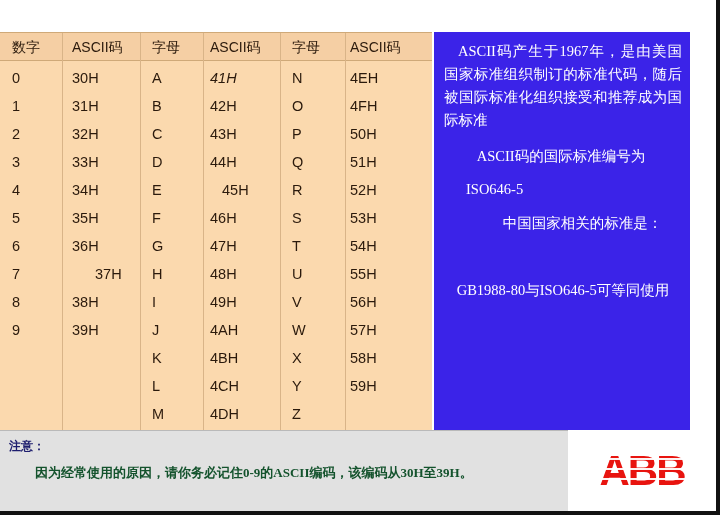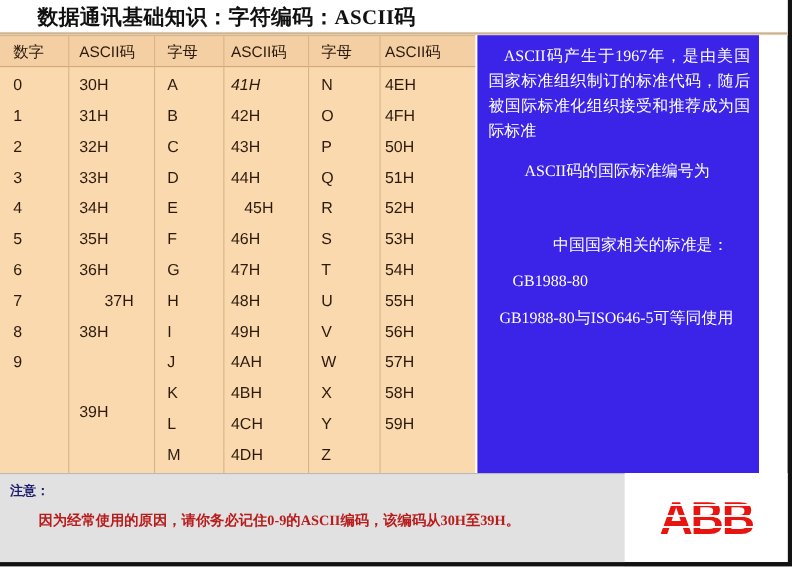--- a/index.html
+++ b/index.html
@@ -230,10 +230,6 @@
 
 <div id="slide">
 
-  <div id="title-bar">
-    <div id="page-title">数据通讯基础知识：字符编码：ASCII码</div>
-    <div id="title-rule"></div>
-  </div>
 
   <div id="ascii-table">
     <div id="table-header">

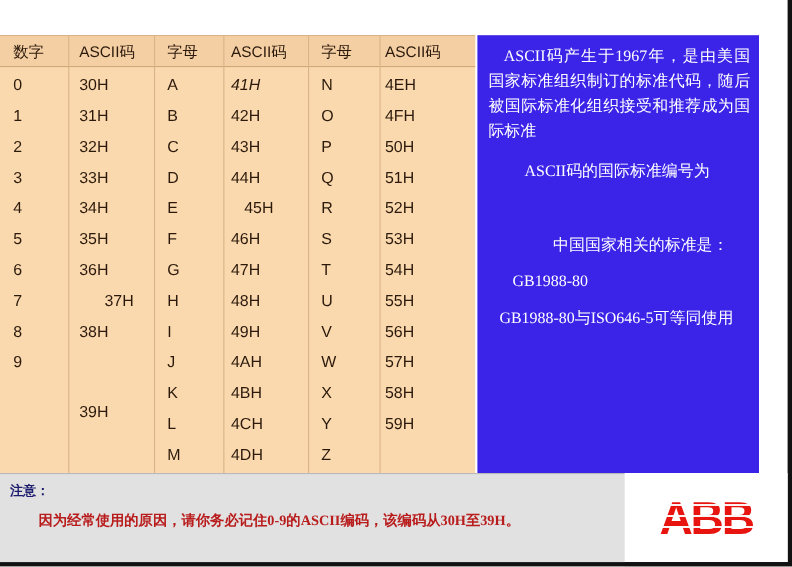--- a/index.html
+++ b/index.html
@@ -323,6 +323,7 @@
   <div id="info-panel">
     <div class="info-block lead" style="top:8px;">ASCII码产生于1967年，是由美国国家标准组织制订的标准代码，随后被国际标准化组织接受和推荐成为国际标准</div>
     <div class="info-block center" style="top:113px;">ASCII码的国际标准编号为</div>
+    <div class="info-block" style="top:146px; text-align:left; padding-left:32px;">ISO646-5</div>
     <div class="info-block center" style="top:180px;padding-left:47px;">中国国家相关的标准是：</div>
     <div class="info-block" style="top:213px; text-align:left; padding-left:32px;">GB1988-80</div>
     <div class="info-block mixed" style="top:247px; text-align:left; padding-left:20px;">GB1988-80与ISO646-5可等同使用</div>

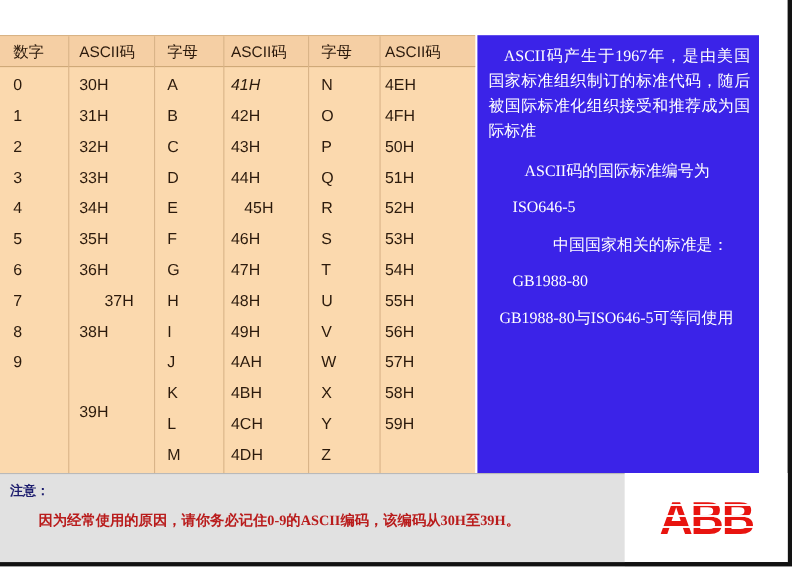--- a/index.html
+++ b/index.html
@@ -325,7 +325,6 @@
     <div class="info-block center" style="top:113px;">ASCII码的国际标准编号为</div>
     <div class="info-block" style="top:146px; text-align:left; padding-left:32px;">ISO646-5</div>
     <div class="info-block center" style="top:180px;padding-left:47px;">中国国家相关的标准是：</div>
-    <div class="info-block" style="top:213px; text-align:left; padding-left:32px;">GB1988-80</div>
     <div class="info-block mixed" style="top:247px; text-align:left; padding-left:20px;">GB1988-80与ISO646-5可等同使用</div>
   </div>
 

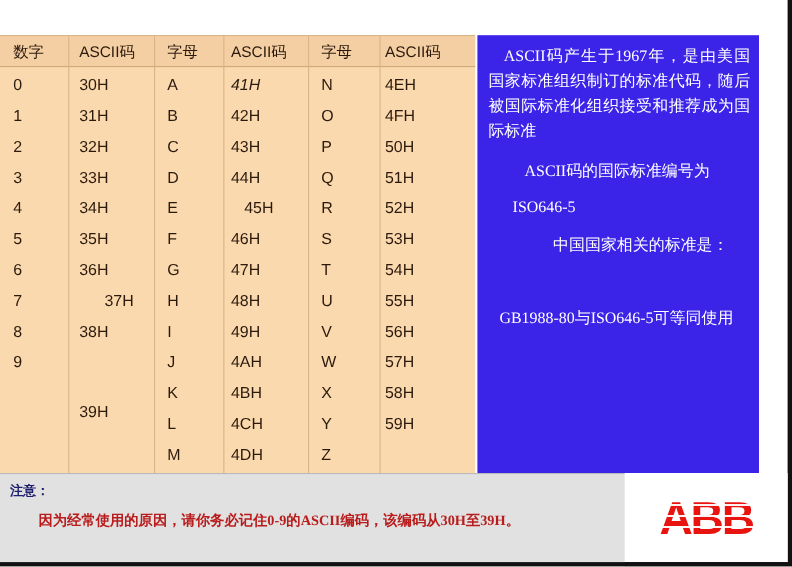--- a/index.html
+++ b/index.html
@@ -325,7 +325,7 @@
     <div class="info-block center" style="top:113px;">ASCII码的国际标准编号为</div>
     <div class="info-block" style="top:146px; text-align:left; padding-left:32px;">ISO646-5</div>
     <div class="info-block center" style="top:180px;padding-left:47px;">中国国家相关的标准是：</div>
-    <div class="info-block mixed" style="top:247px; text-align:left; padding-left:20px;">GB1988-80与ISO646-5可等同使用</div>
+    <div class="info-block mixed" style="top:247px; text-align:center; padding-left:4px;">GB1988-80与ISO646-5可等同使用</div>
   </div>
 
   <div id="note-area">

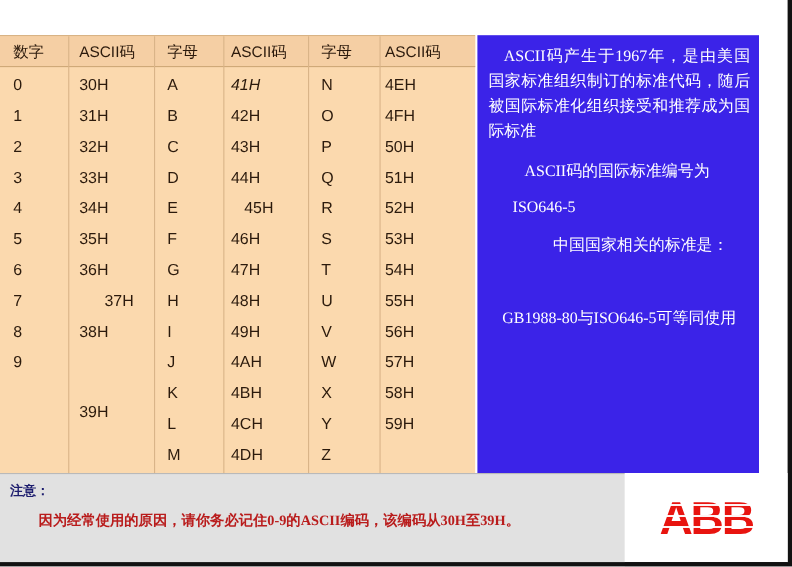--- a/index.html
+++ b/index.html
@@ -260,7 +260,7 @@
         <div class="cell" style="left: 12px; top: 256px;">8</div>
         <div class="cell" style="left: 72px; top: 256px;">38H</div>
         <div class="cell" style="left: 12px; top: 284px;">9</div>
-        <div class="cell" style="left: 72px; top: 284px; margin-top: 45px;">39H</div>
+        <div class="cell" style="left: 72px; top: 284px;">39H</div>
         <div class="cell" style="left: 152px; top: 32px;">A</div>
         <div class="cell" style="left: 210px; top: 32px; font-style: italic;">41H</div>
         <div class="cell" style="left: 152px; top: 60px;">B</div>

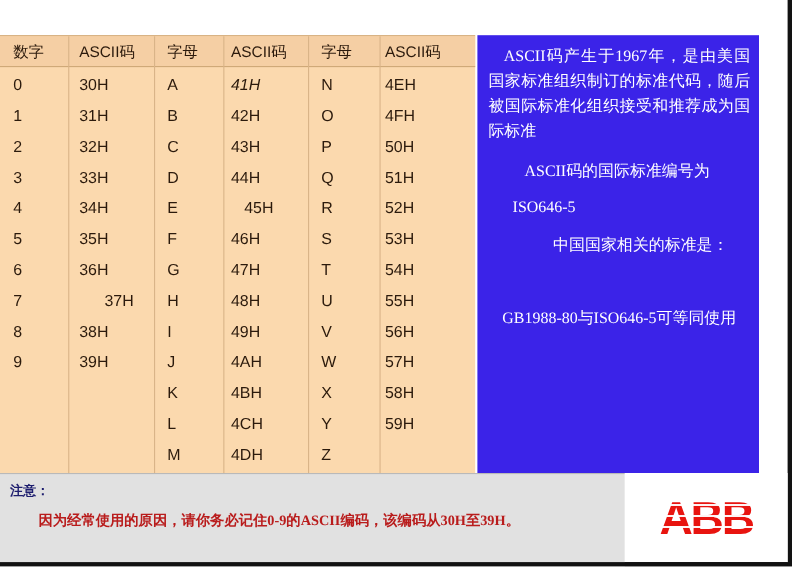--- a/index.html
+++ b/index.html
@@ -168,7 +168,7 @@
     font-size: 13px;
     font-weight: bold;
     line-height: 20px;
-    color: #b91c1c;
+    color: #14532d;
     text-indent: 26px;
   }
 

